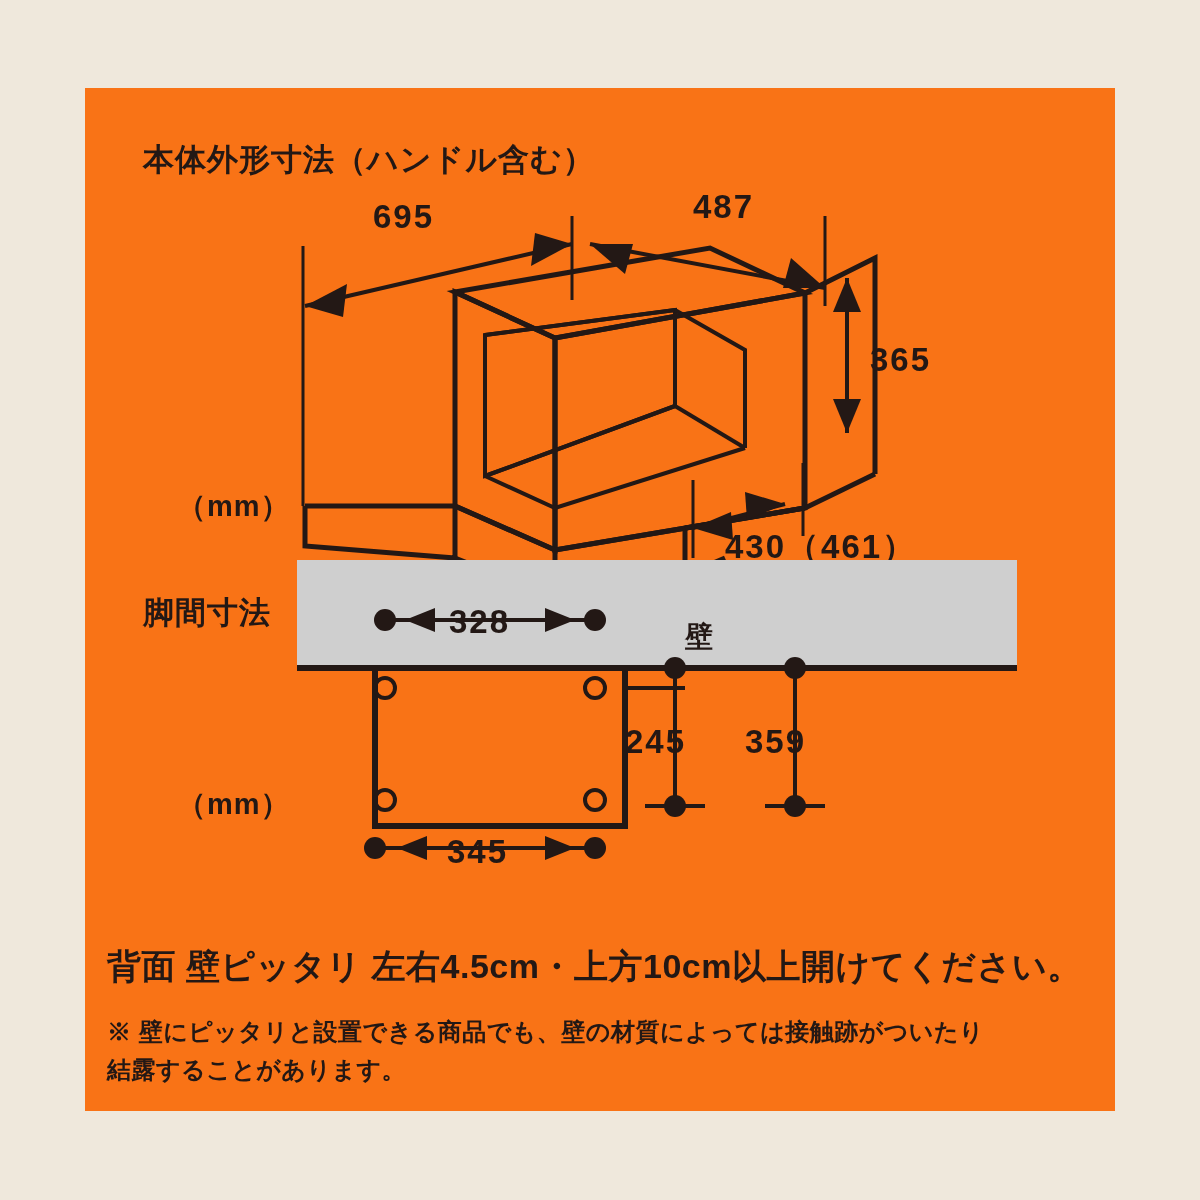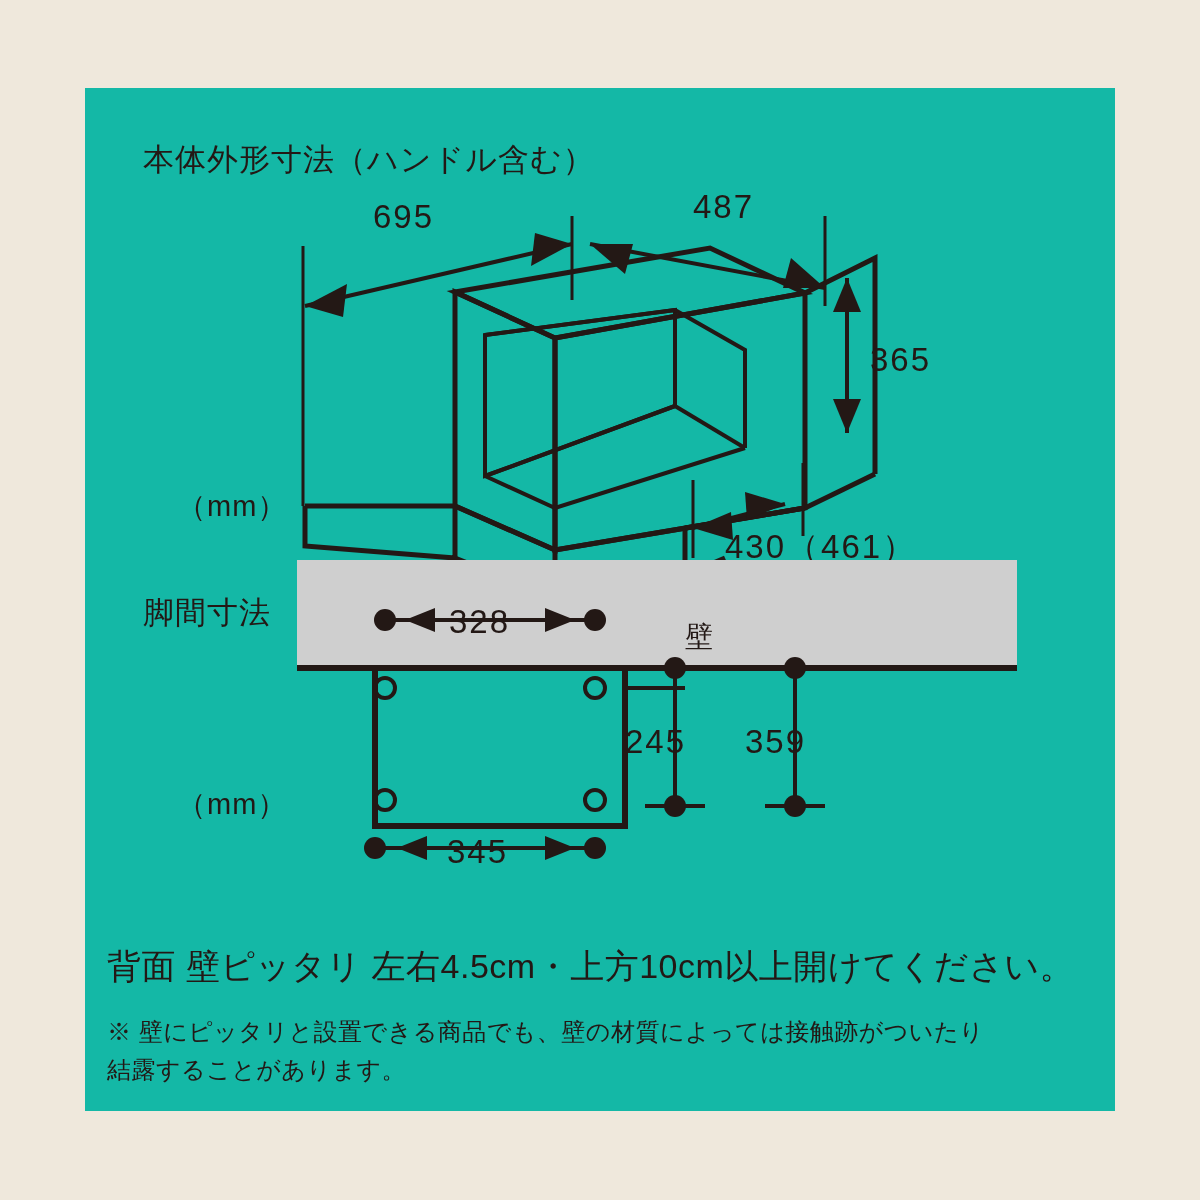--- a/index.html
+++ b/index.html
@@ -25,7 +25,8 @@
     top: 88px;
     width: 1030px;
     height: 1023px;
-    background: #14b8a6;
+    background: #f97316;
+    font-weight: bold;
   }
   .svg-wrap {
     position: absolute;

